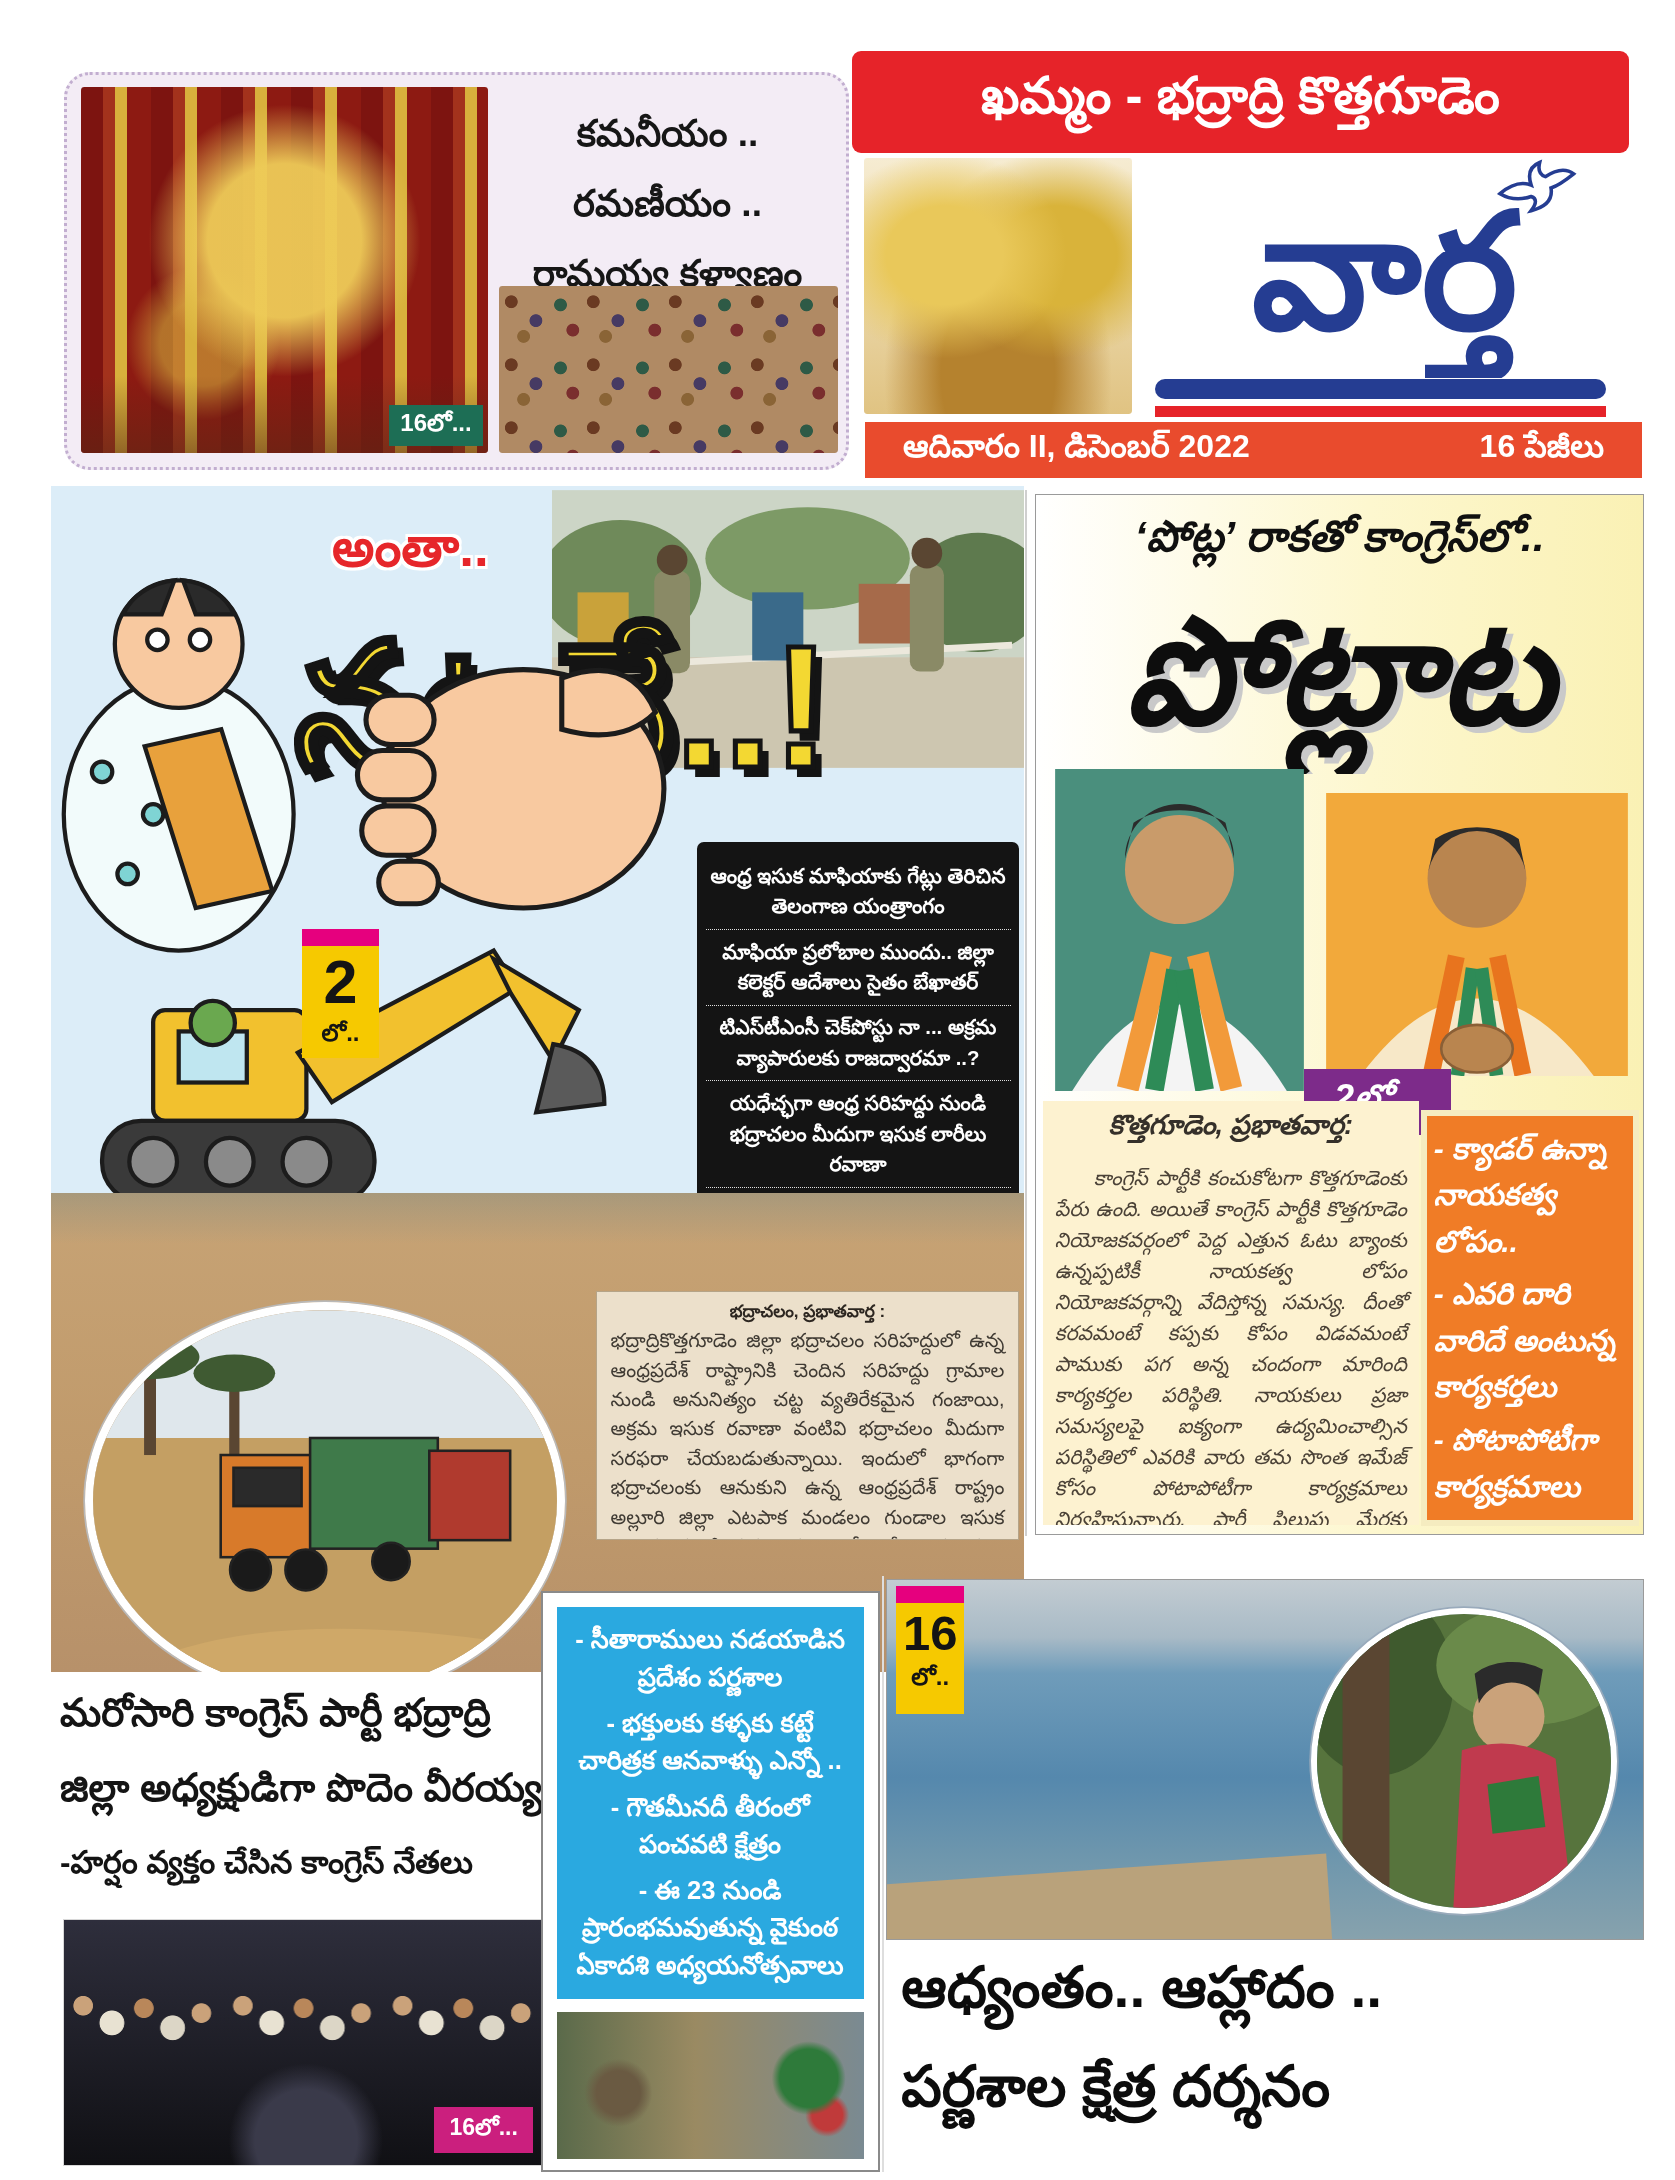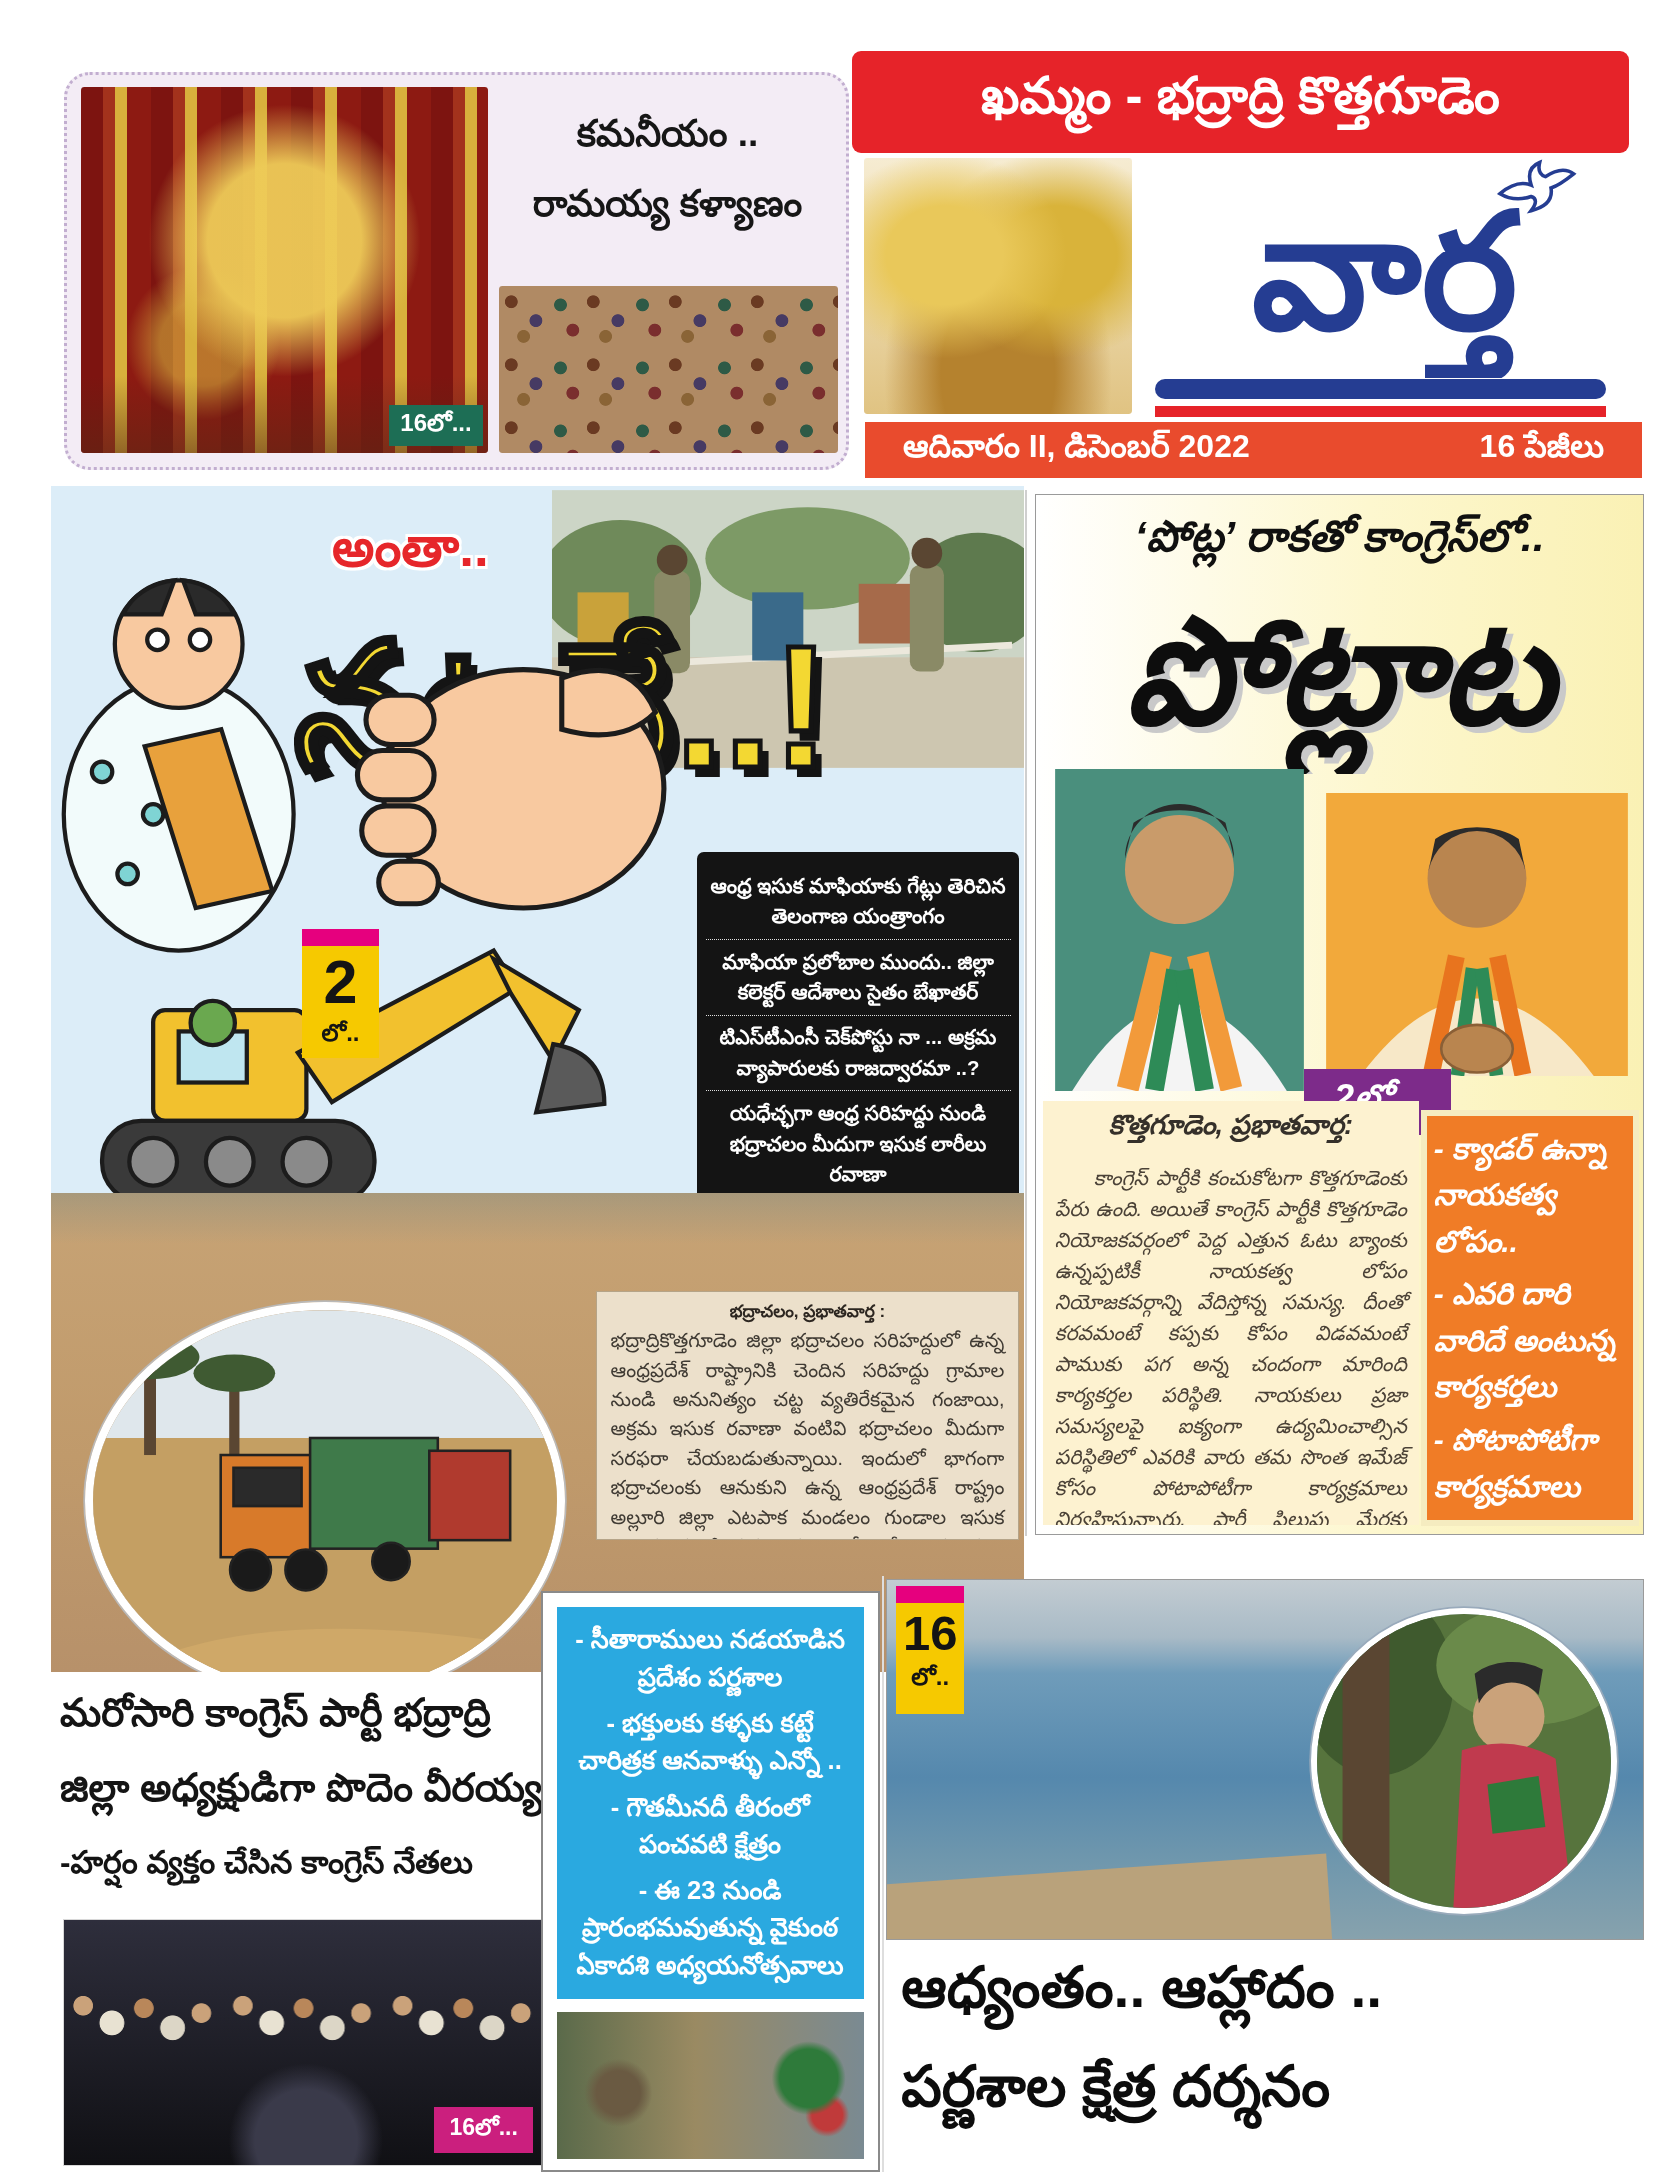--- a/index.html
+++ b/index.html
@@ -164,6 +164,7 @@
     <div class="abs tl-badge">16లో...</div>
     <div class="abs tl-title">
       <div>కమనీయం ..</div>
+      <div>రమణీయం ..</div>
       <div>రామయ్య కళ్యాణం</div>
     </div>
     <div class="abs tl-photo2"></div>

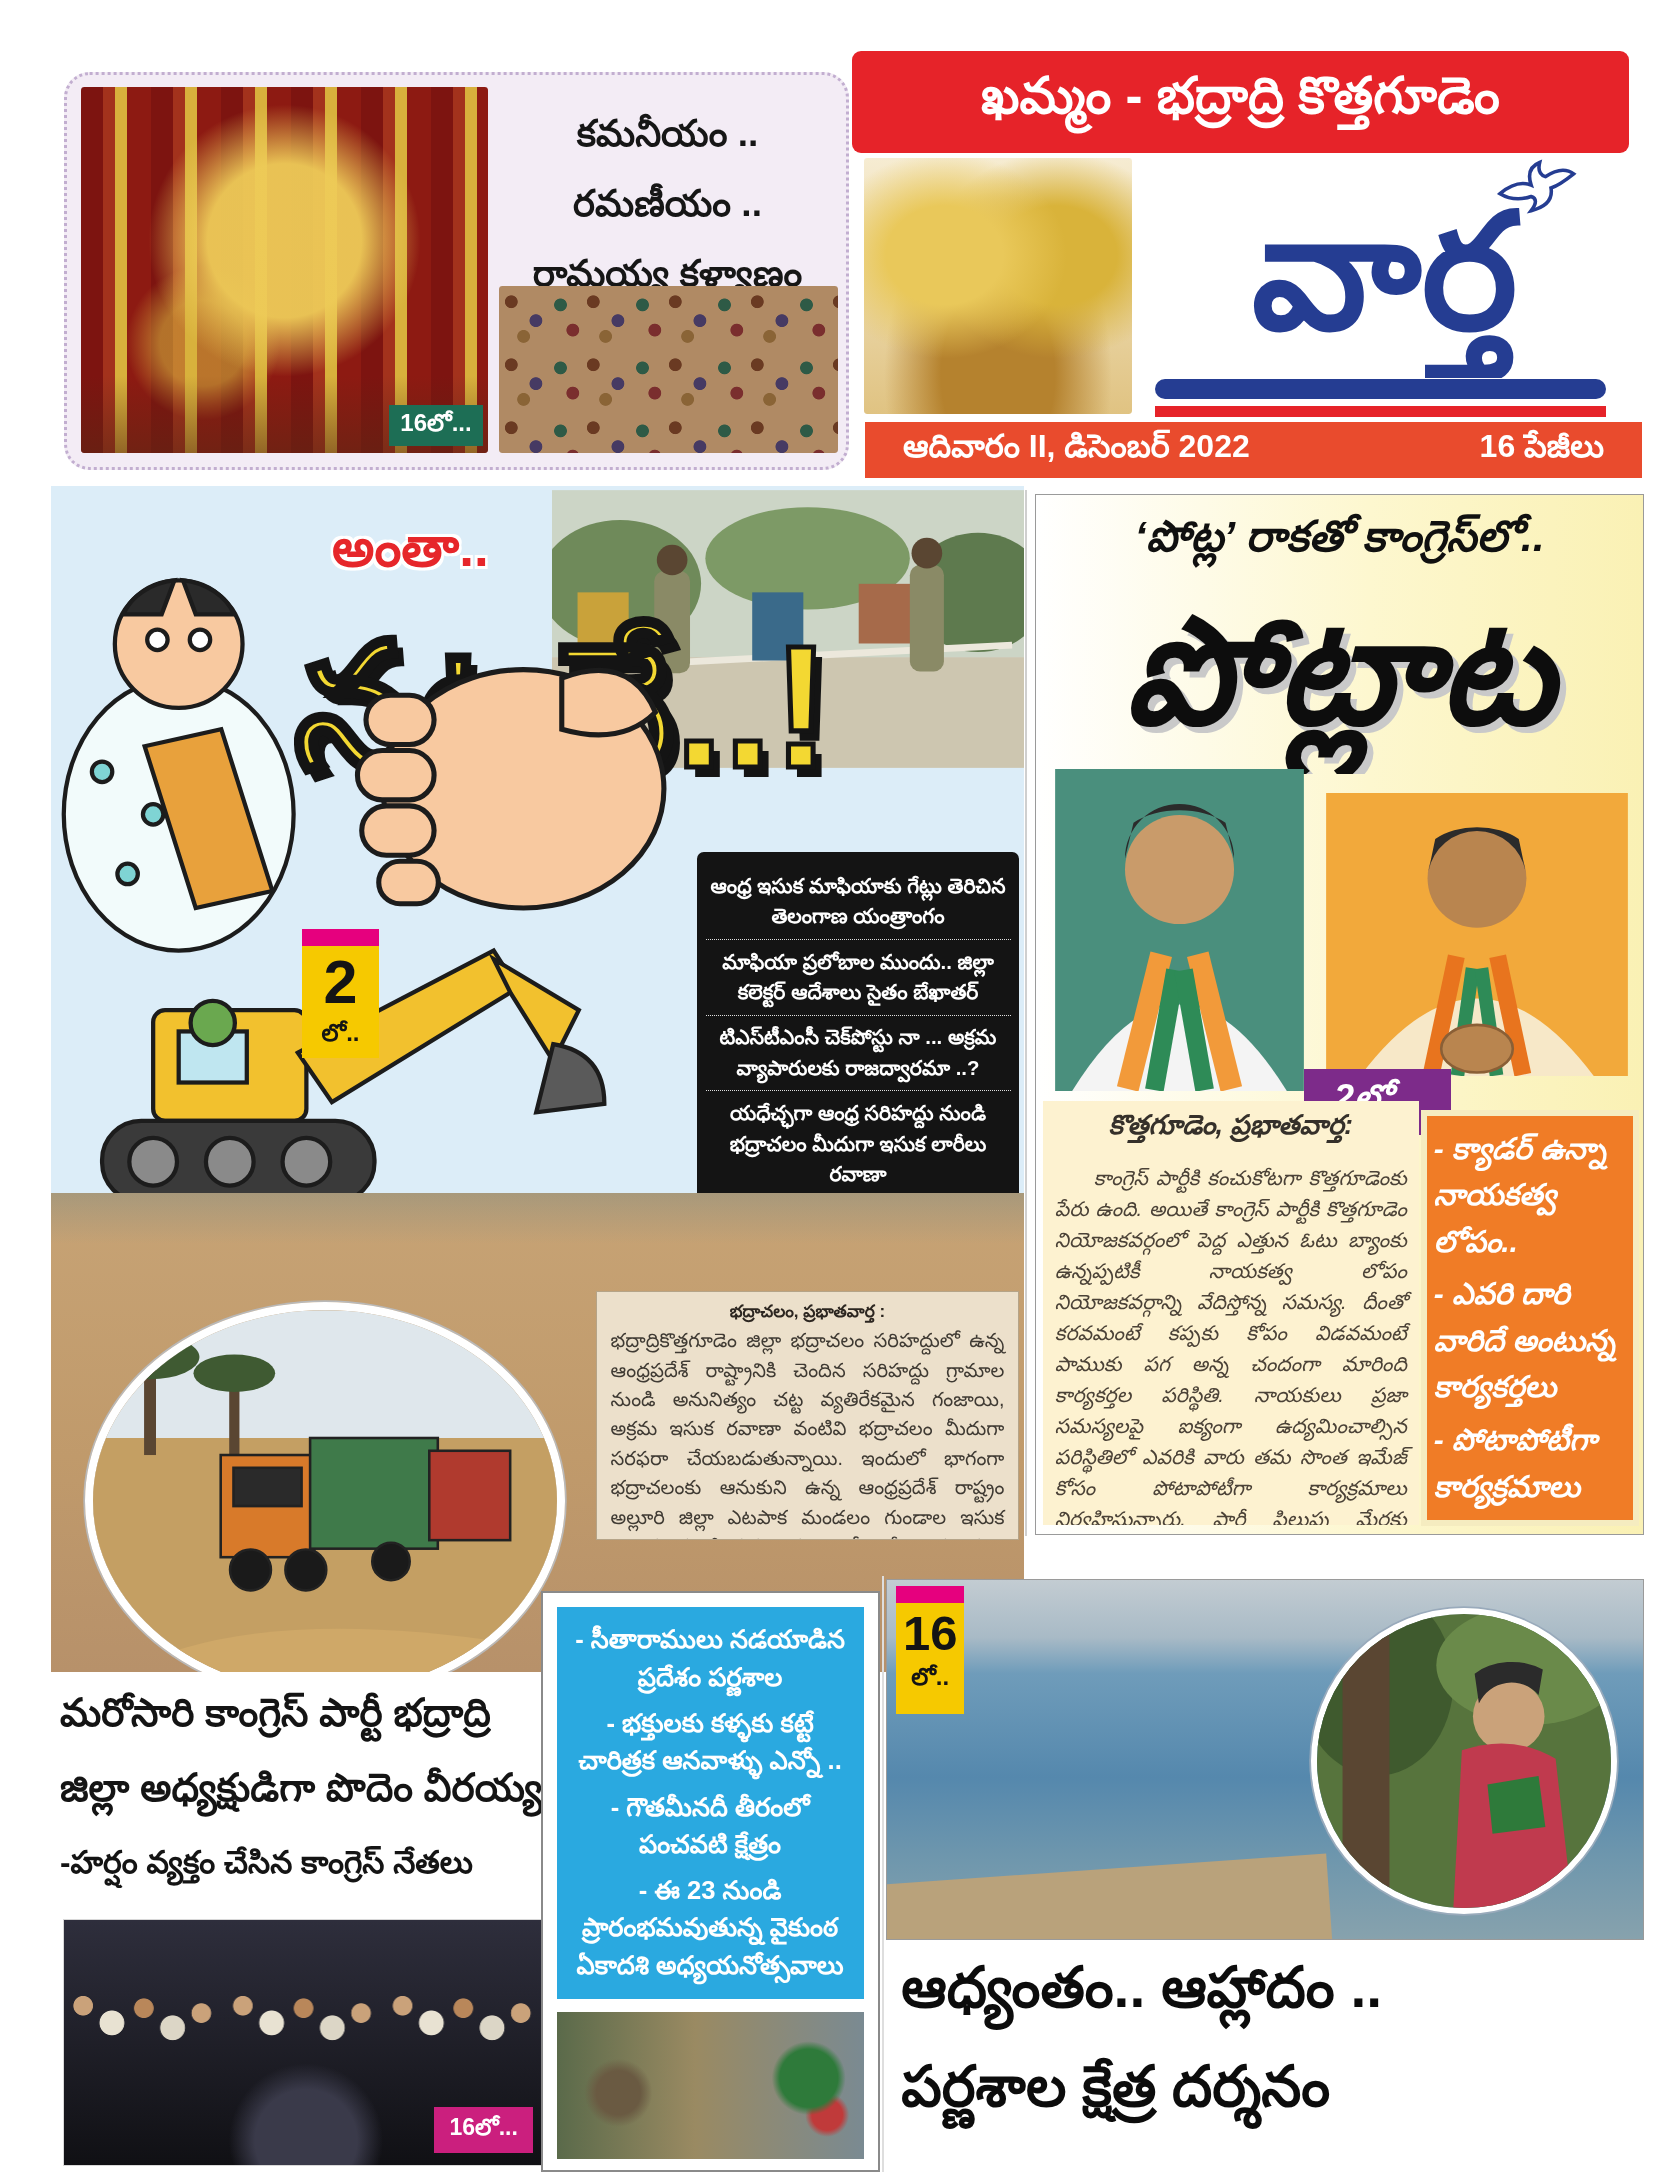--- a/index.html
+++ b/index.html
@@ -66,7 +66,7 @@
   .badge-tall .num{color:#141414;font-weight:900;font-size:61px;line-height:73px;}
   .badge-tall .suf{color:#141414;font-weight:bold;font-size:24px;}
   .lead-badge2{left:251px;top:443px;width:77px;height:129px;}
-  .lead-bullets{left:646px;top:366px;width:322px;height:431px;background:#141414;border-radius:6.8px;
+  .lead-bullets{left:646px;top:356px;width:322px;height:431px;background:#141414;border-radius:6.8px;
       box-sizing:border-box;padding:12px 8.5px;overflow:hidden;}
   .lead-bullet-item{color:#fff;font-size:20.4px;font-weight:bold;text-align:center;line-height:1.5;
       padding:6.8px 3.4px;border-bottom:1.7px dotted #dedede;}

